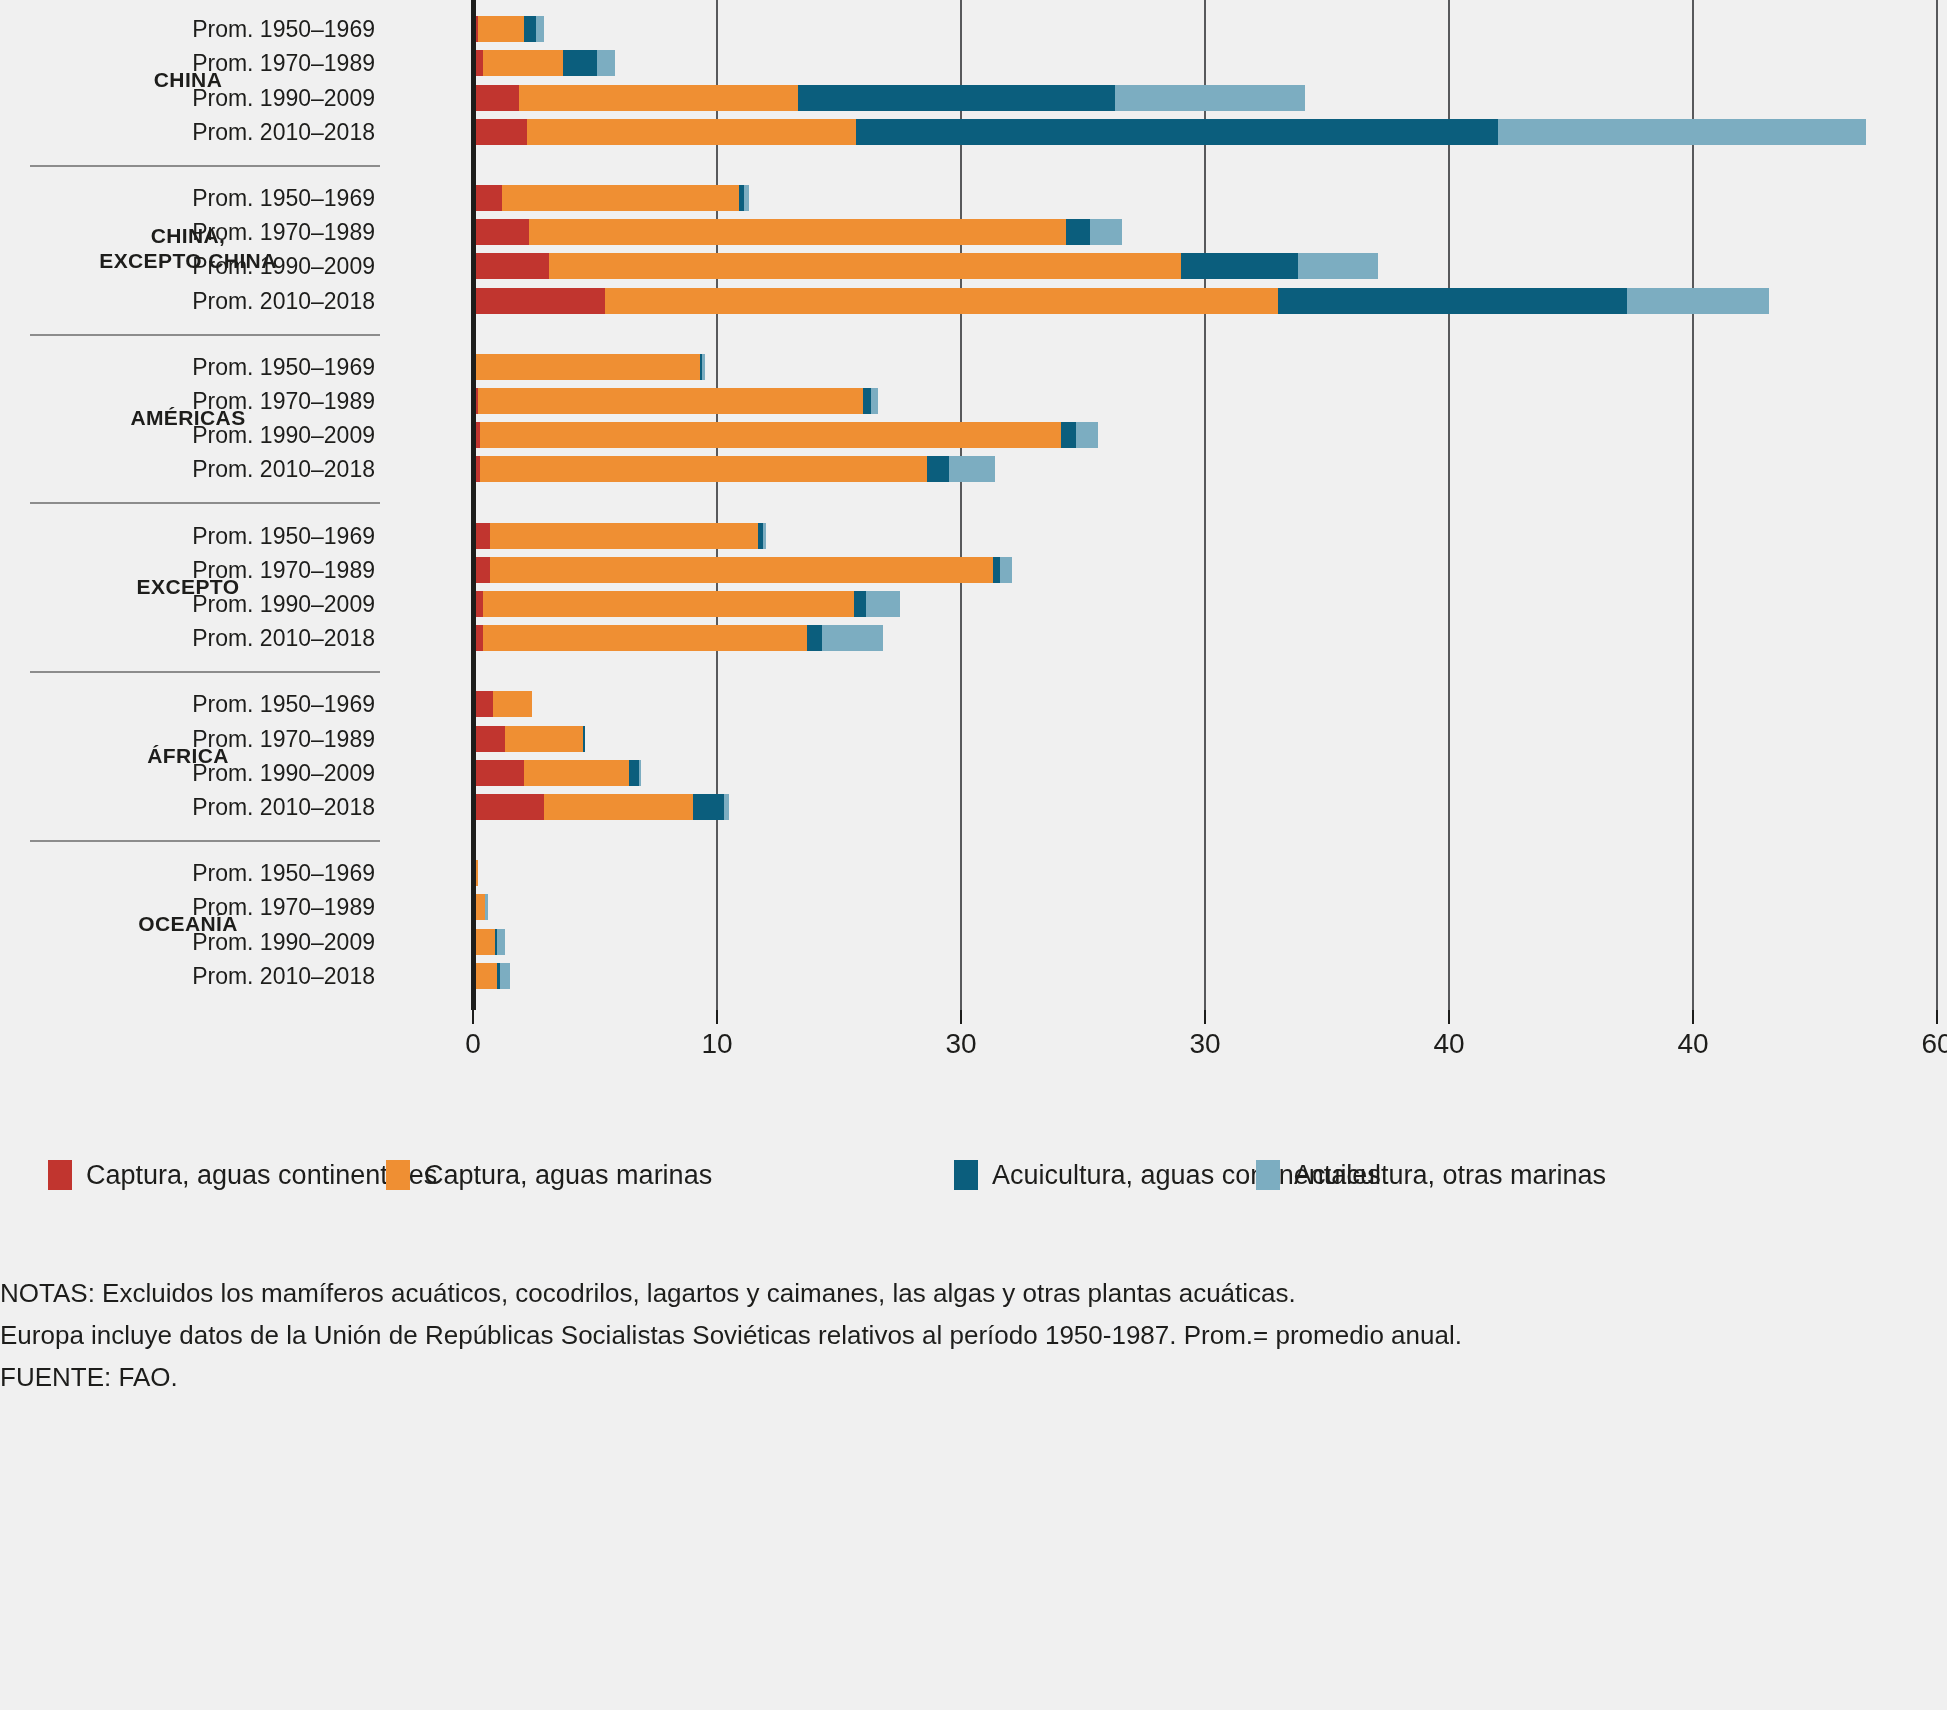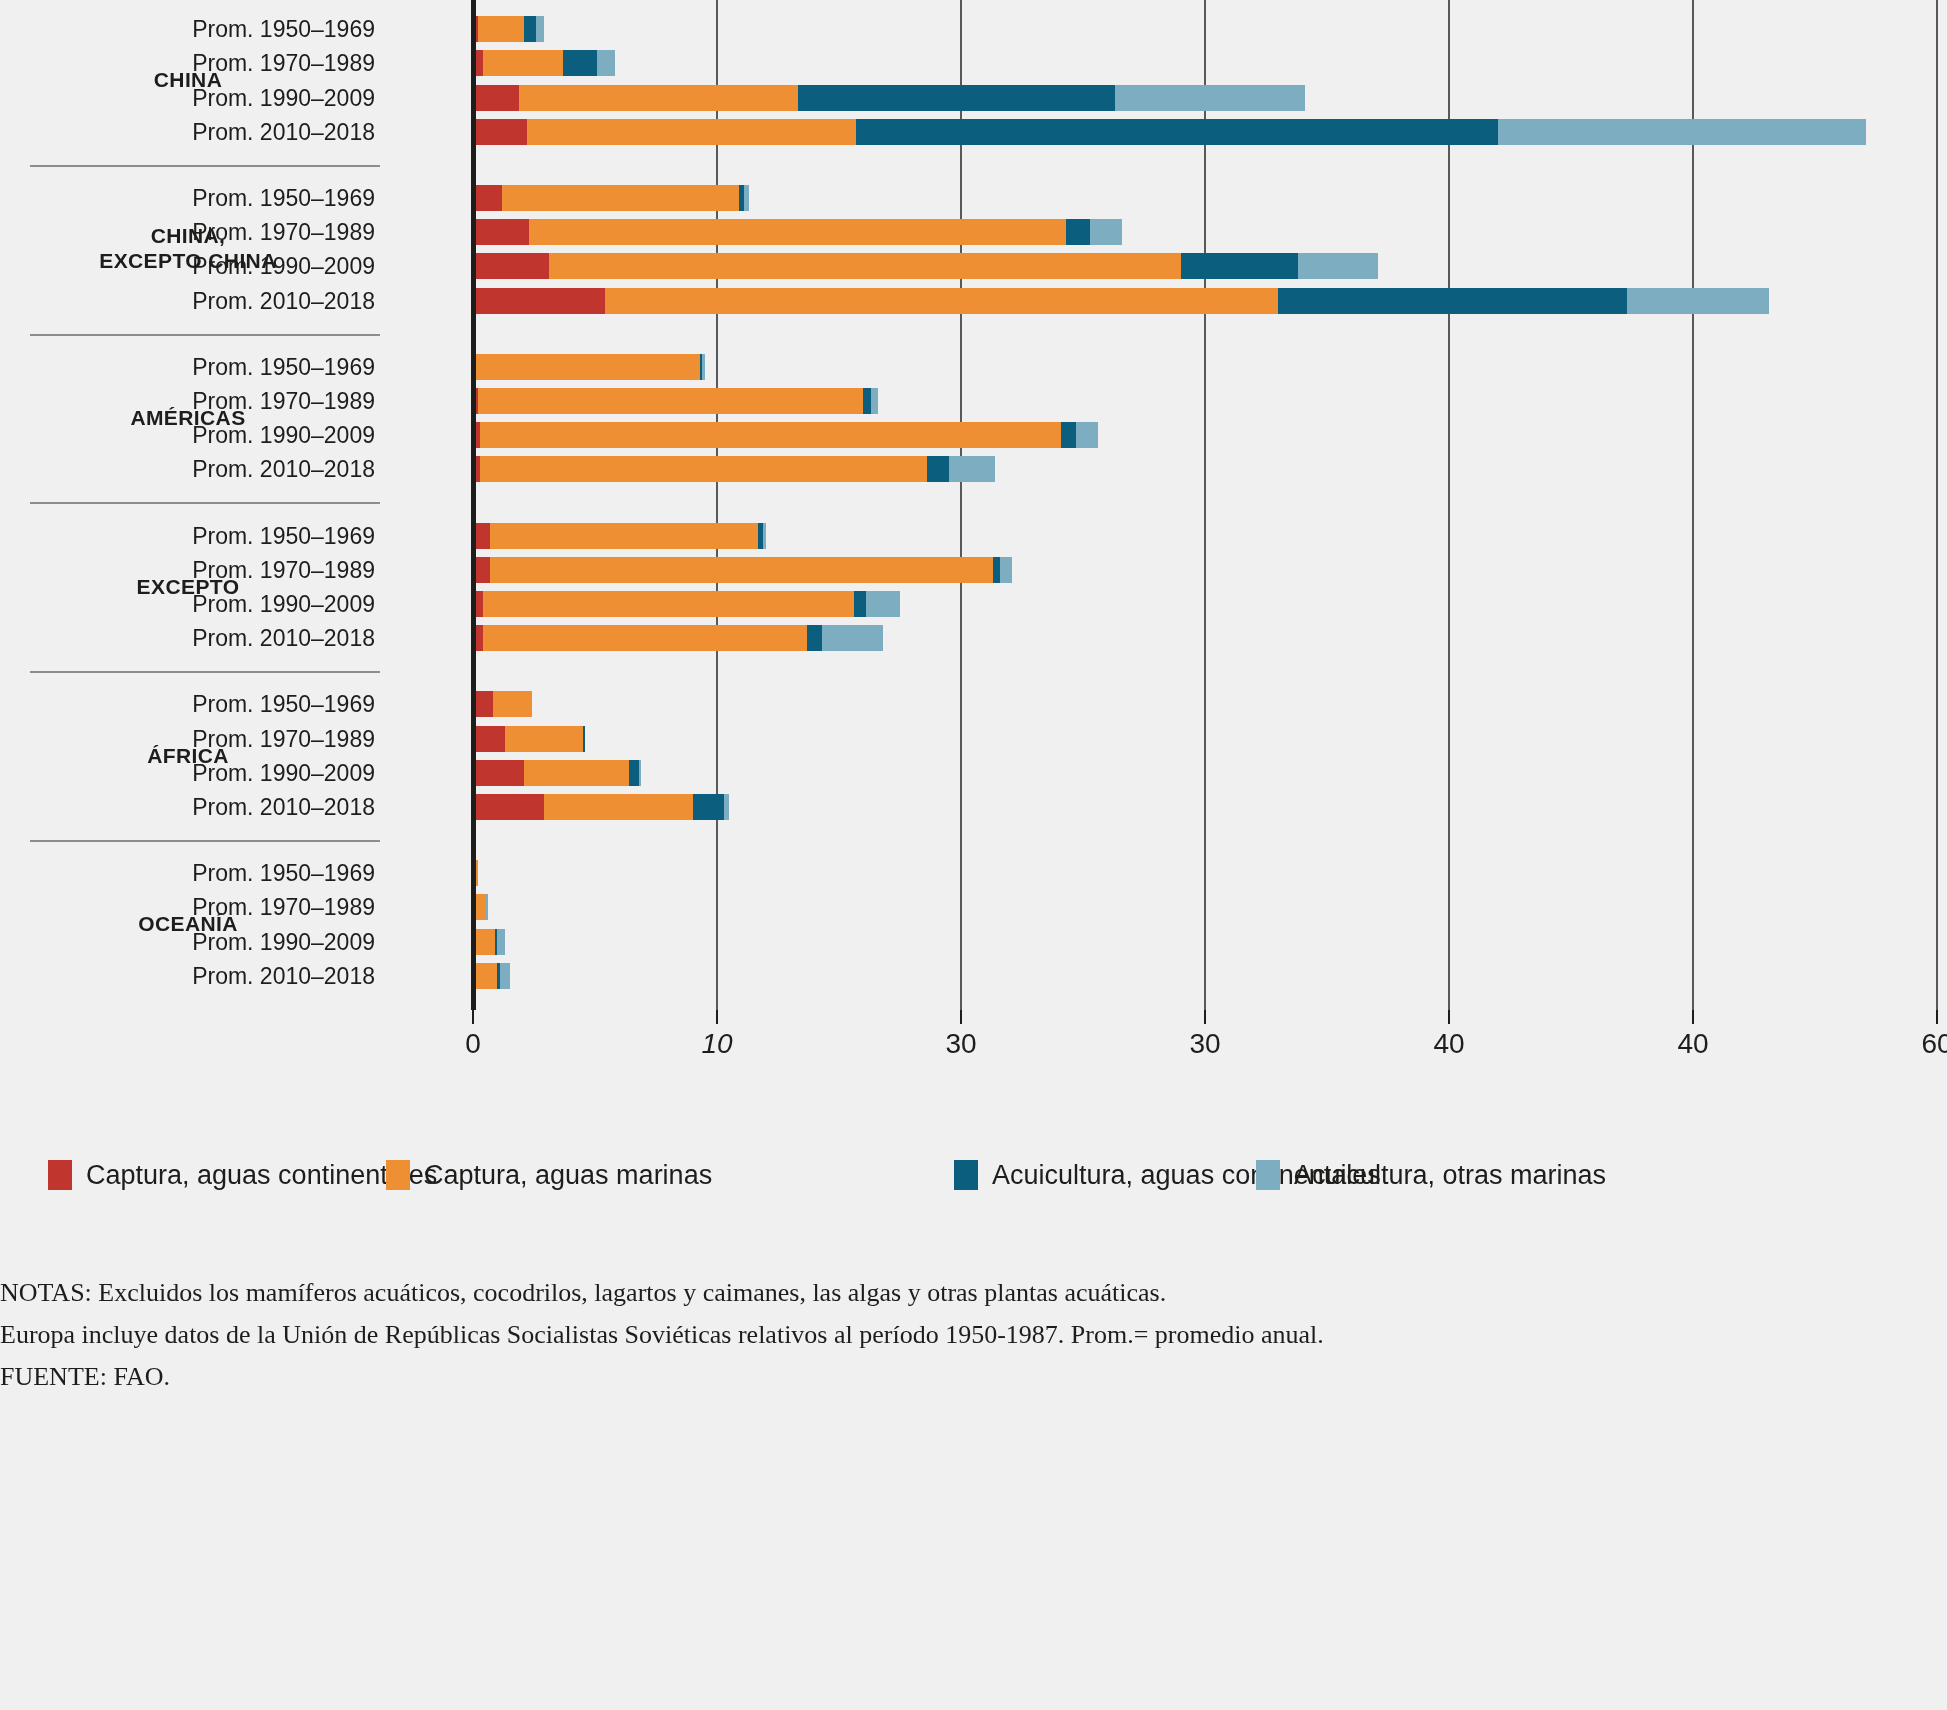--- a/index.html
+++ b/index.html
@@ -297,7 +297,7 @@
       <div class="tick" style="left: 472px;"></div>
       <div class="tick-label" style="left: 473px;">0</div>
       <div class="tick" style="left: 716px;"></div>
-      <div class="tick-label" style="left: 717px; font-style: italic;">10</div>
+      <div class="tick-label" style="left: 717px;">10</div>
       <div class="tick" style="left: 960px;"></div>
       <div class="tick-label" style="left: 961px;">30</div>
       <div class="tick" style="left: 1204px;"></div>

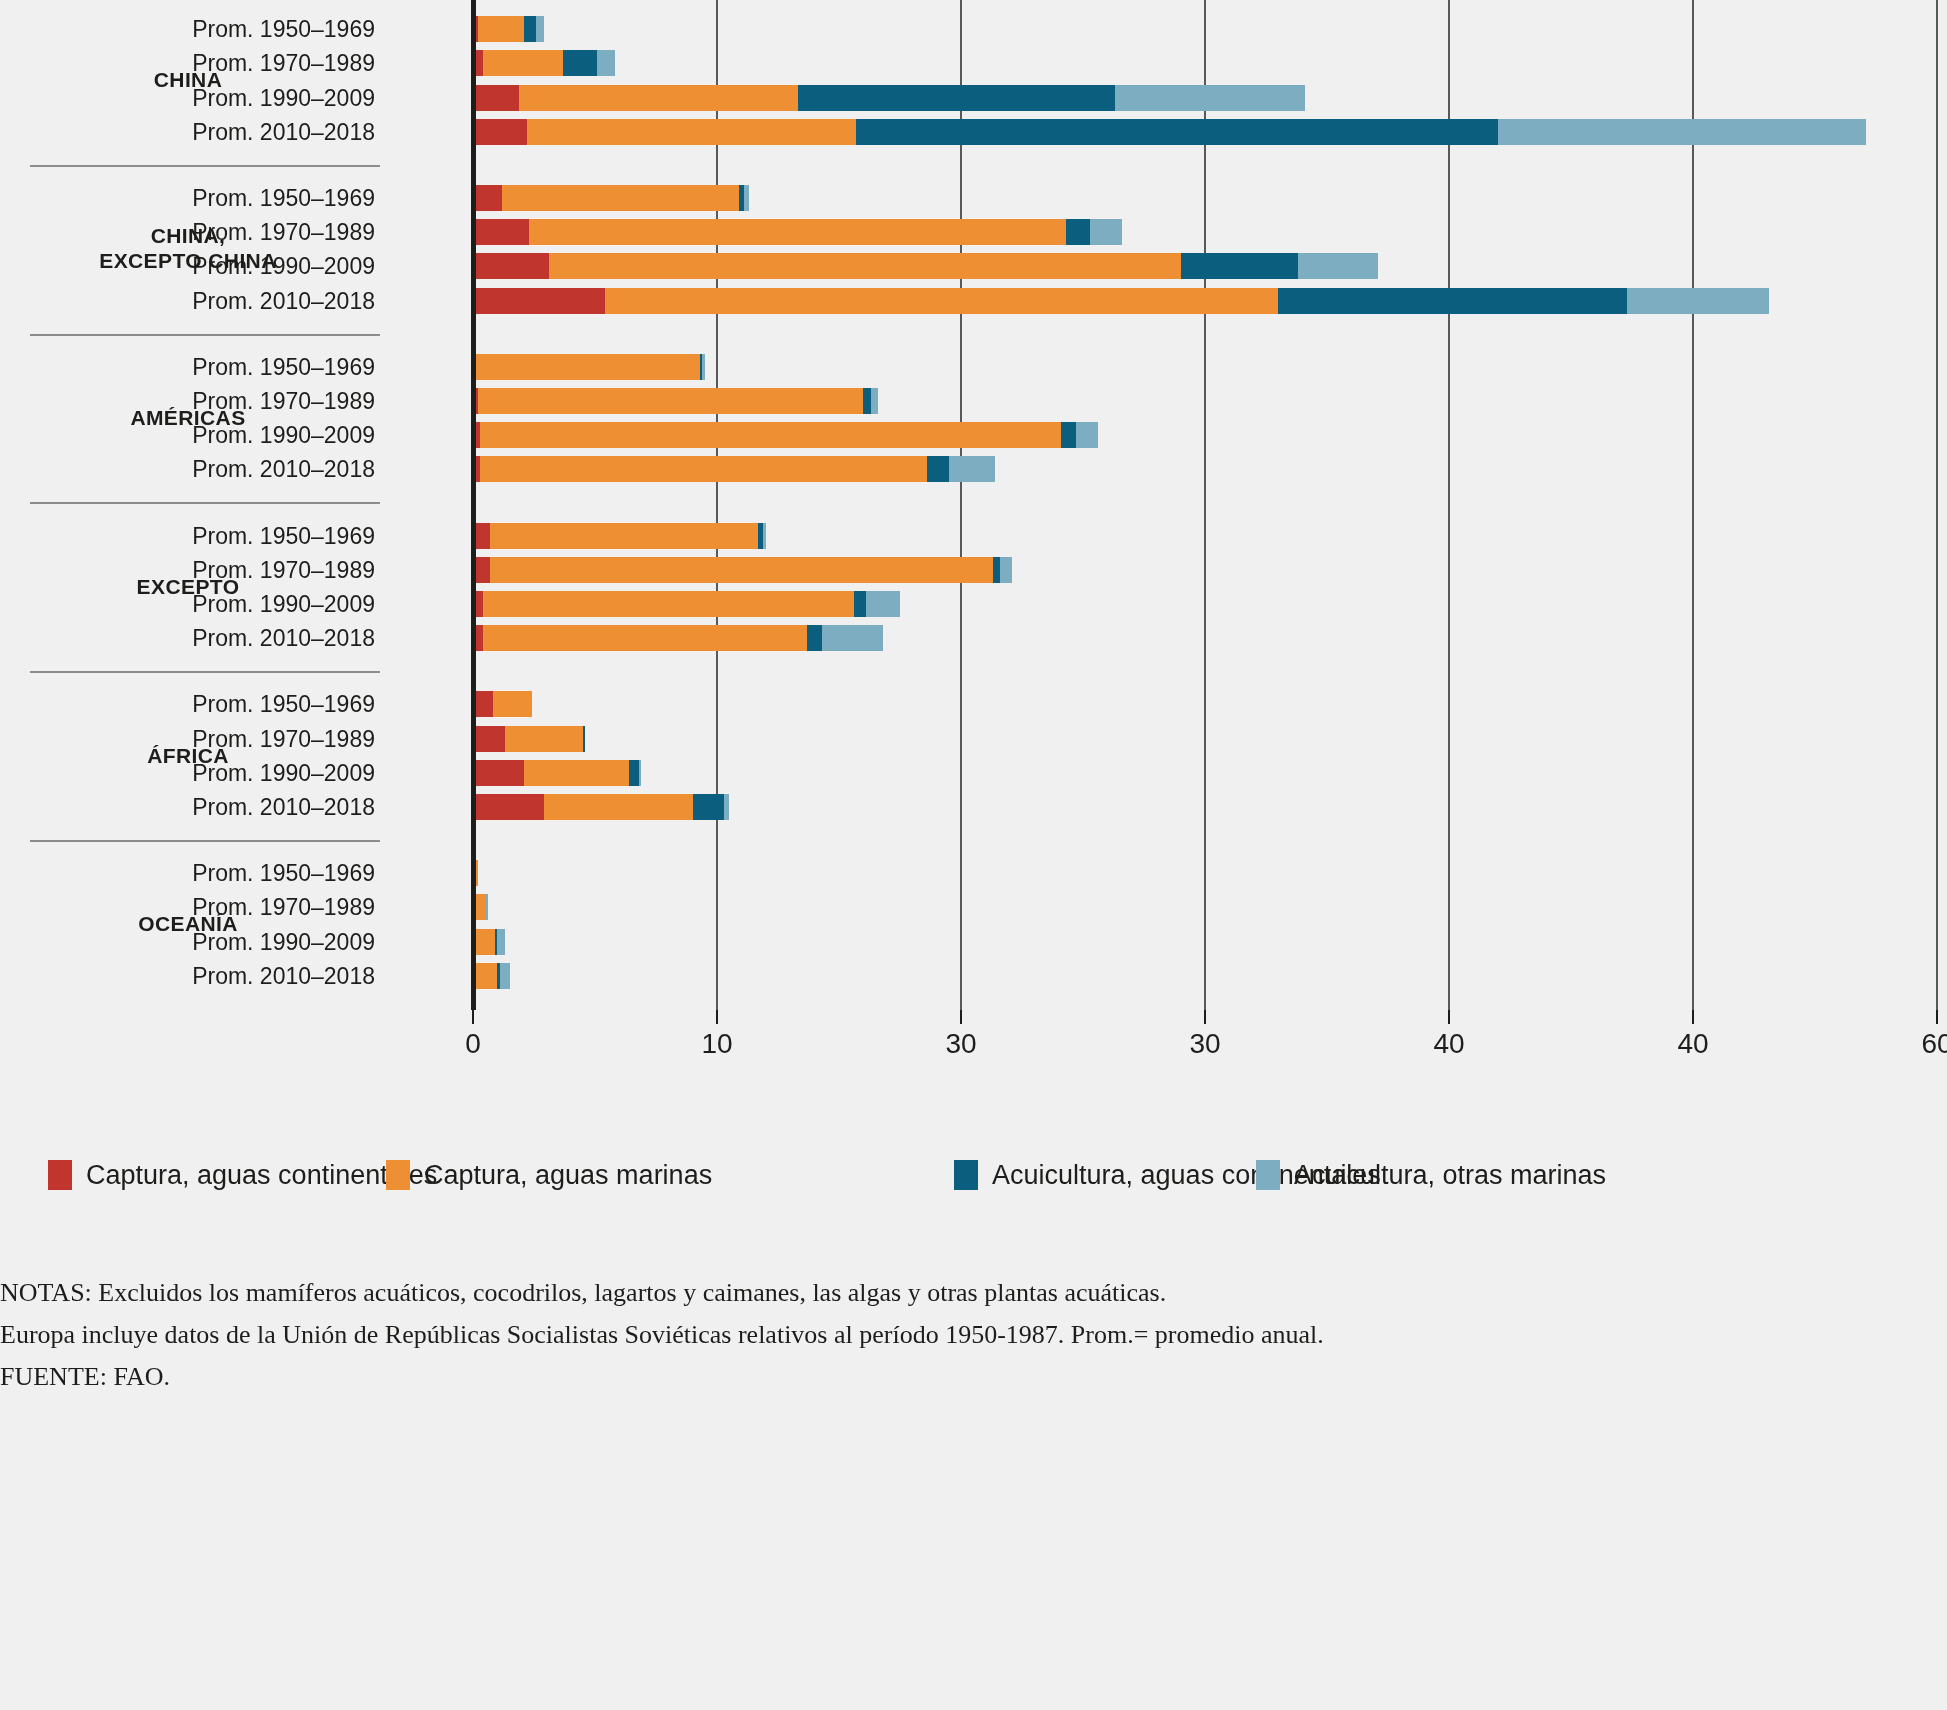--- a/index.html
+++ b/index.html
@@ -94,7 +94,7 @@
     font-family:"Liberation Sans Narrow","Liberation Sans",sans-serif;
     font-size:26px;line-height:42px;color:#1d1d1b;
   }
-  .notes div{white-space:nowrap;font-family:Liberation Serif, serif;}
+  .notes div{white-space:nowrap;}
 </style>
 </head>
 <body>

